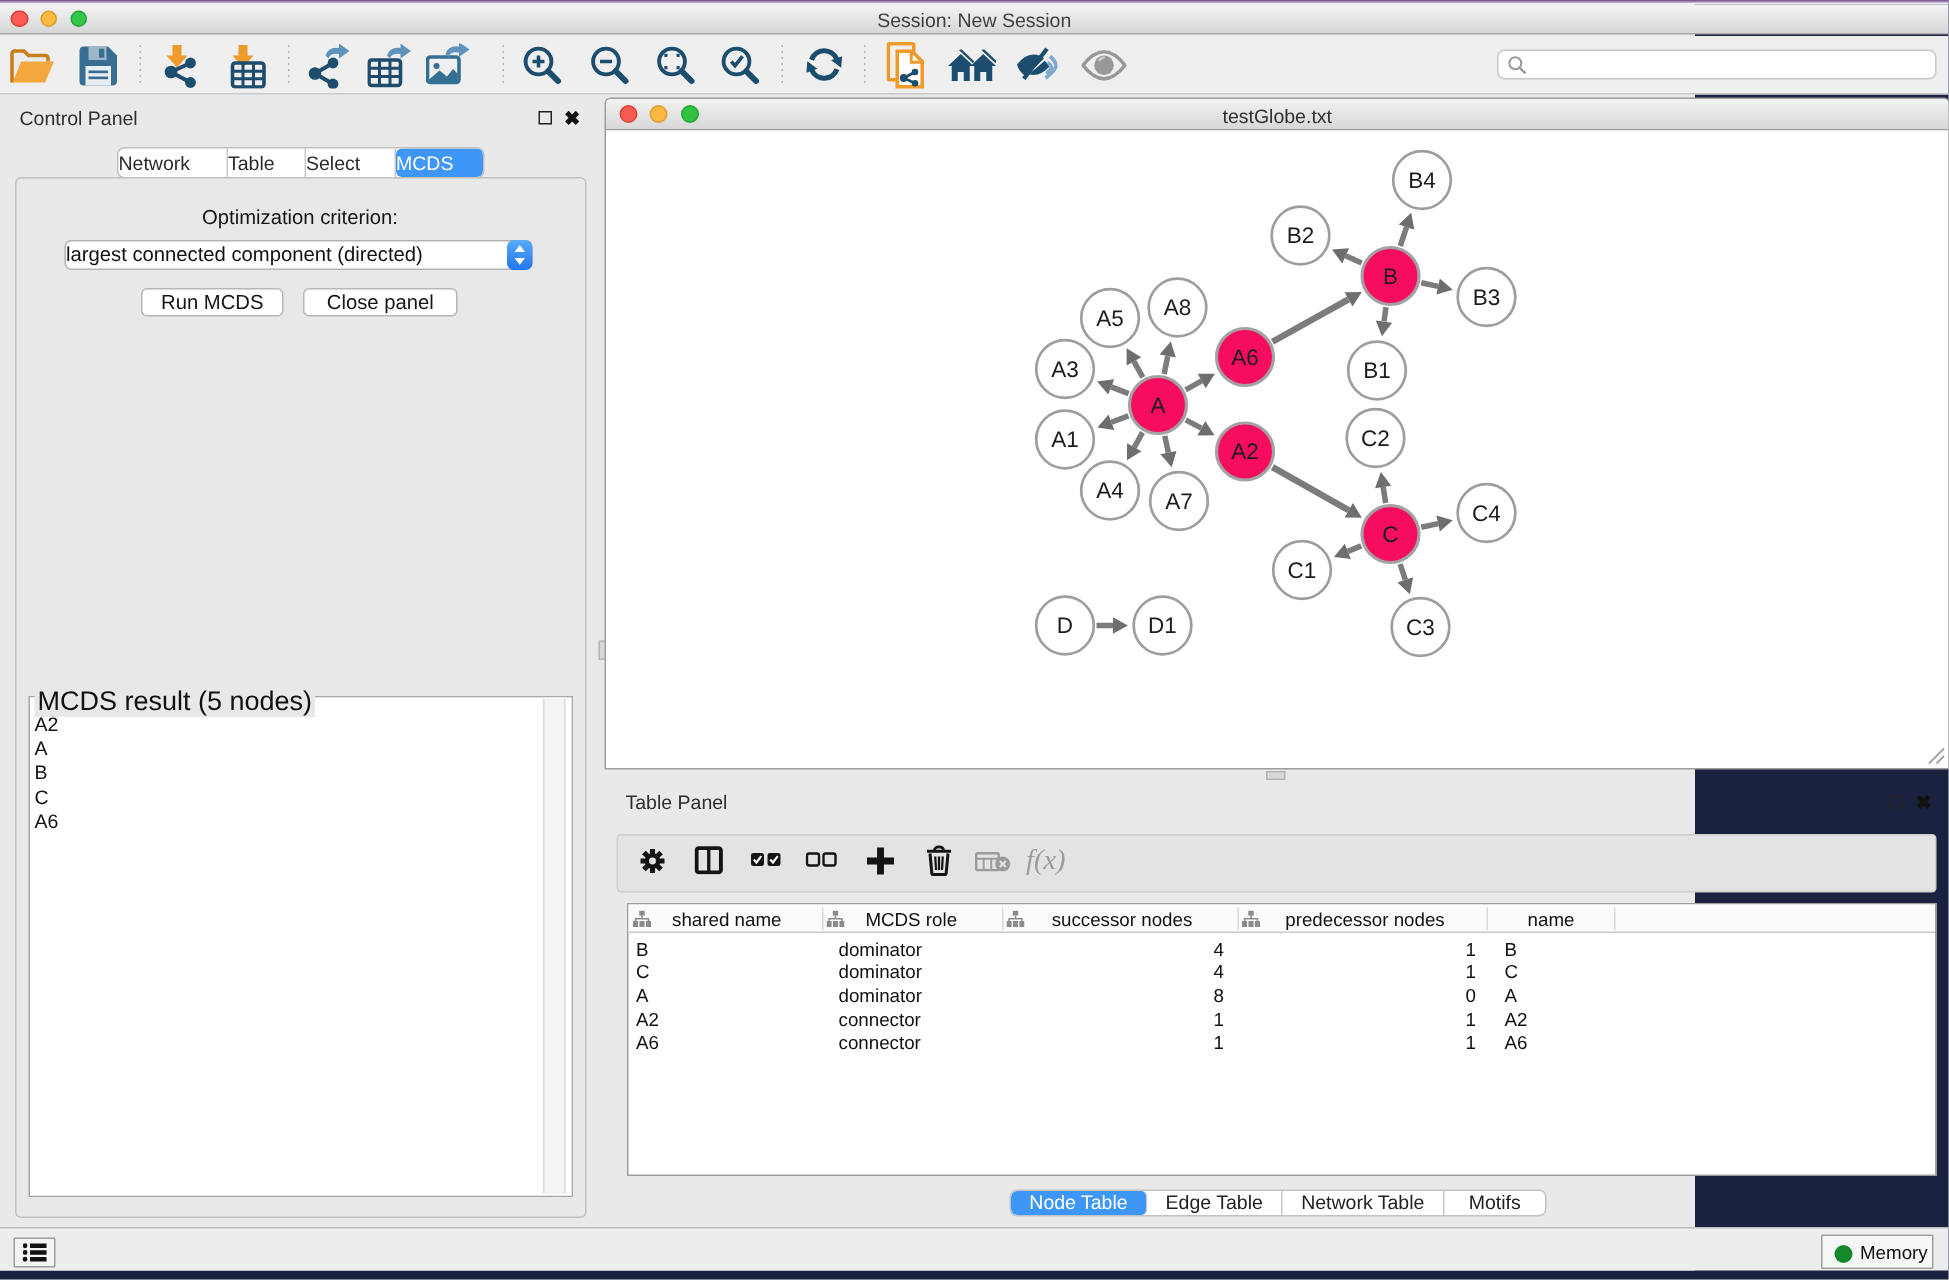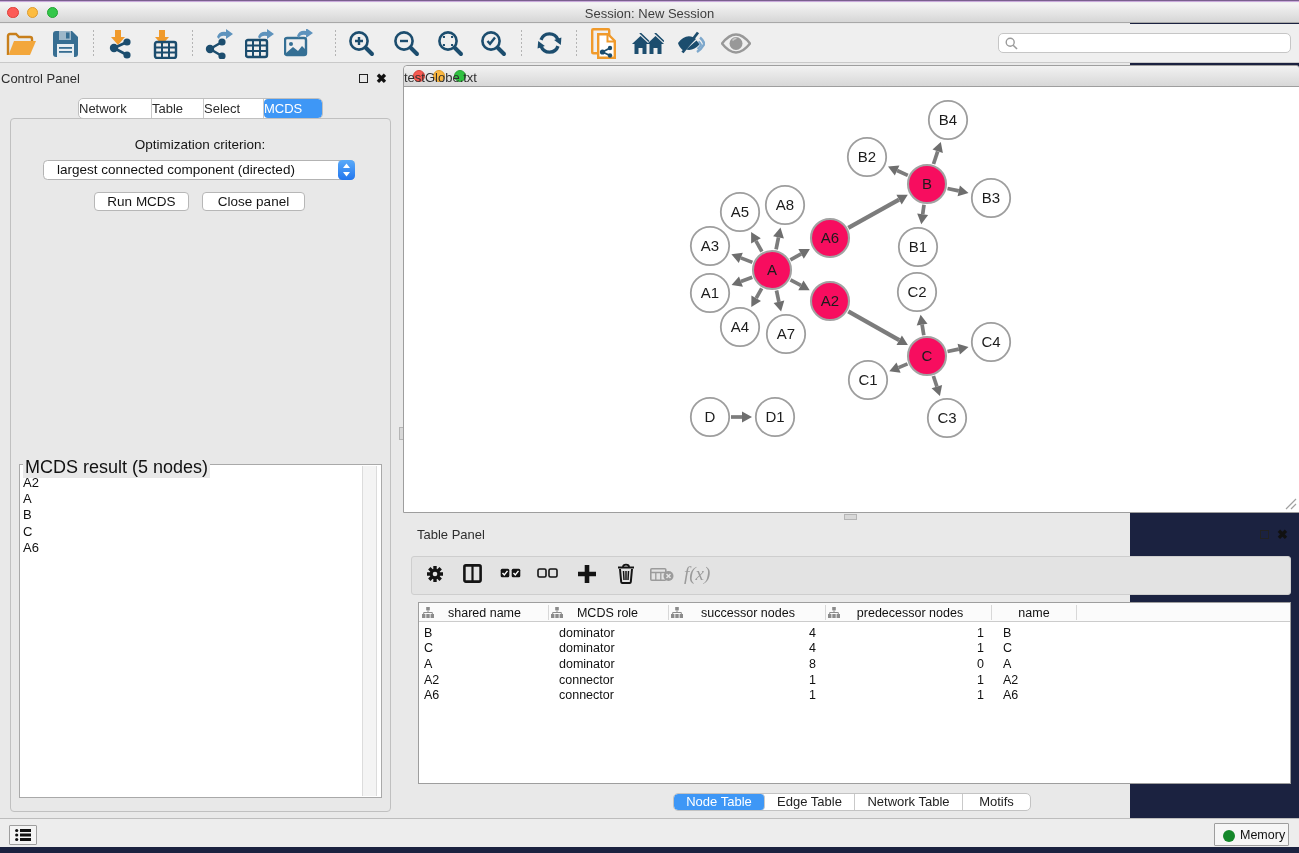--- a/index.html
+++ b/index.html
@@ -170,7 +170,7 @@
       </div>
 </div>
 
-<div class="ptitle" style="left:1px;top:69px">Control Panel</div>
+<div class="ptitle" style="left:13px;top:69px">Control Panel</div>
 <div class="wmax" style="left:359px;top:72px"></div>
 <div class="wx" style="left:376px;top:72px">✖</div>
 <div class="tabgrp" style="left:78px;top:96px;height:21px">

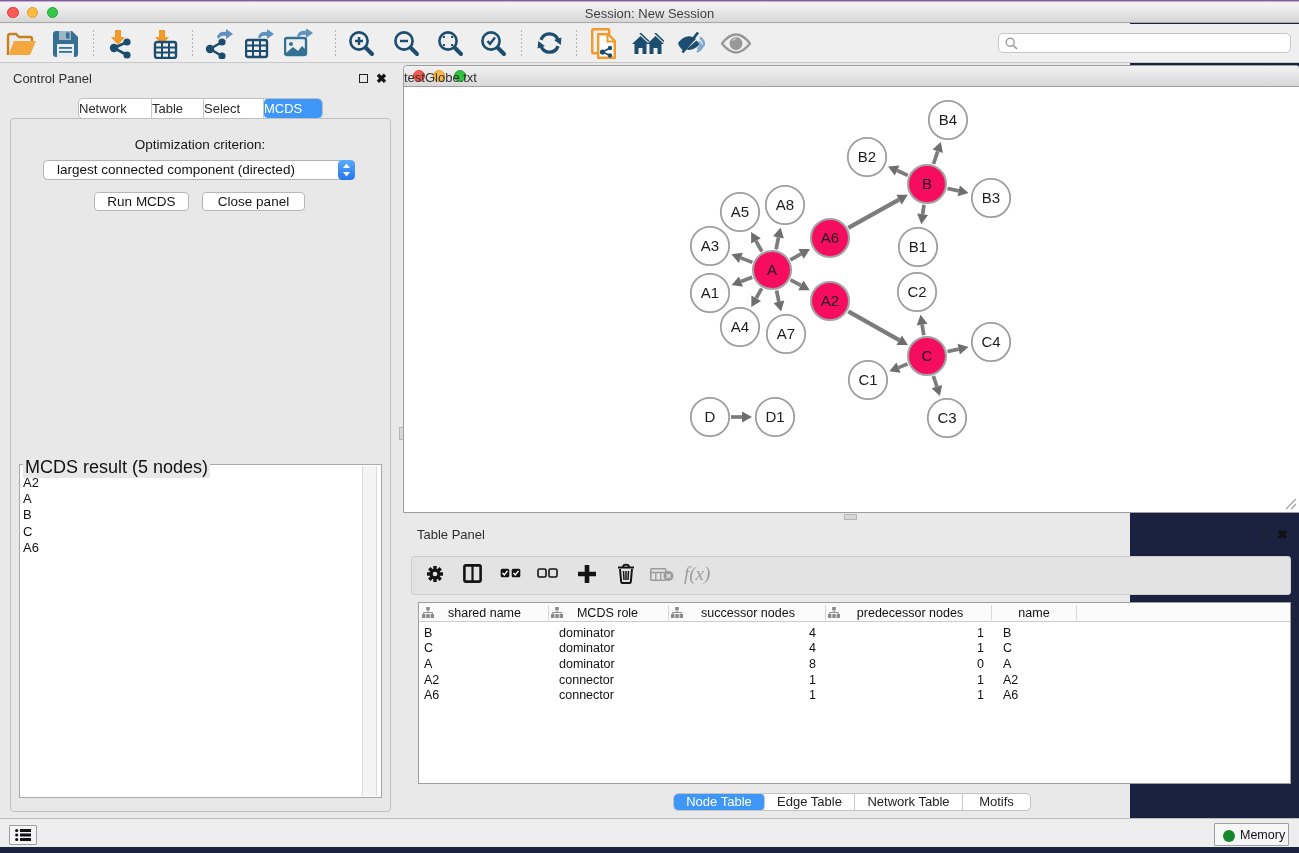--- a/index.html
+++ b/index.html
@@ -31,7 +31,7 @@
 #statusbar{position:absolute;left:0;top:816px;width:1299px;height:29px;background:#ededed;border-top:1px solid #bdbdbd}
 #netwin{position:absolute;left:403px;top:63px;width:897px;height:448px;background:#fff;border:1px solid #9e9e9e;border-radius:4px 4px 0 0}
 #nettb{position:absolute;left:0;top:0;width:895px;height:21px;background:linear-gradient(#f2f2f2,#d8d8d8);border-bottom:1px solid #9e9e9e;border-radius:4px 4px 0 0}
-#nettb .t{position:absolute;left:0;right:0;top:4px;text-align:left;font-size:13px;color:#2f2f2f}
+#nettb .t{position:absolute;left:0;right:0;top:4px;text-align:center;font-size:13px;color:#2f2f2f}
 
 #tptb{position:absolute;left:411px;top:554px;width:880px;height:39px;background:#e3e3e3;border:1px solid #cecece;border-radius:3px}
 #ttable{position:absolute;left:418px;top:600px;width:873px;height:182px;background:#fff;border:1px solid #9e9e9e}

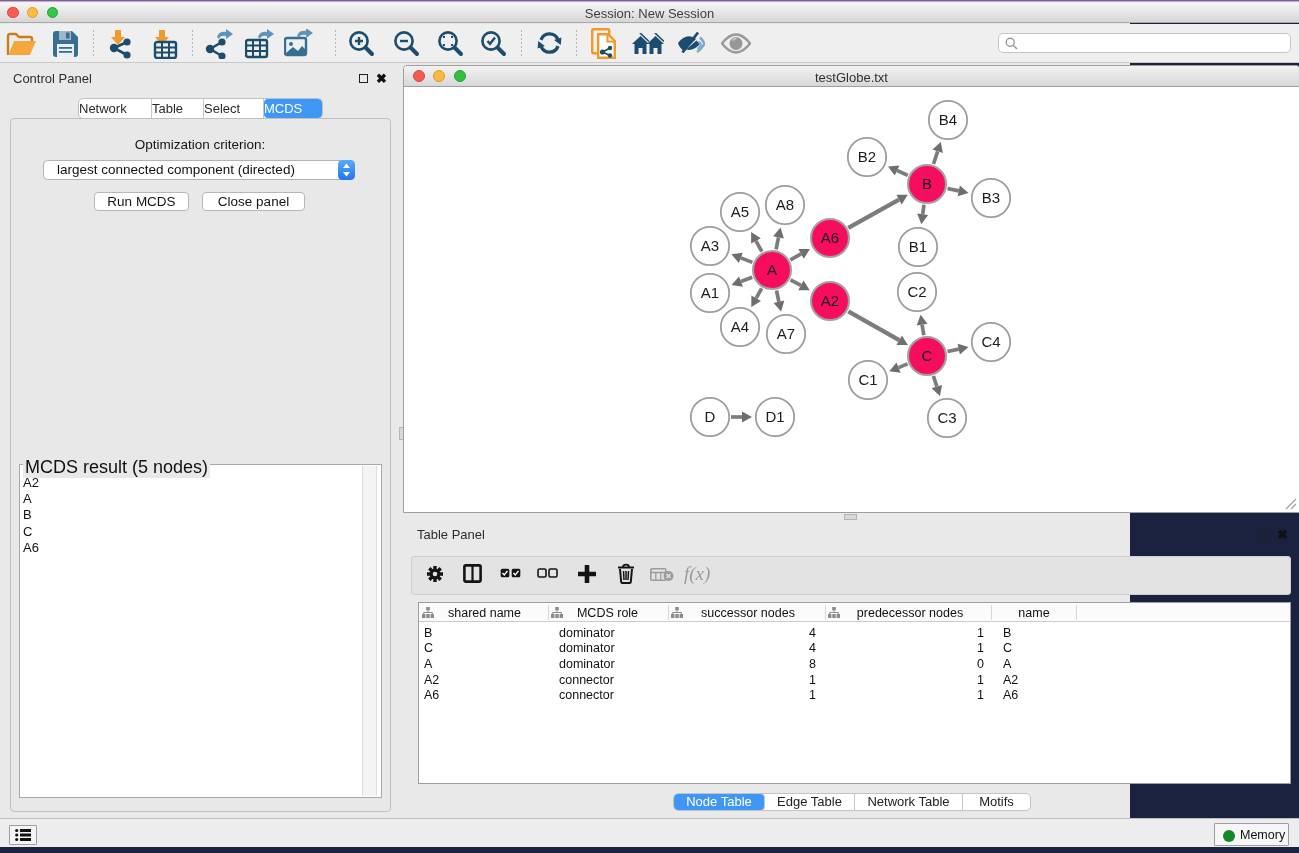--- a/index.html
+++ b/index.html
@@ -20,7 +20,7 @@
 .tab.on{background:#3e97f6;color:#fff;border-radius:4px}
 #cpanel{position:absolute;left:10px;top:116px;width:381px;height:694px;background:#e8e8e8;border:1px solid #c0c0c0;border-radius:4px}
 #optlabel{position:absolute;left:0;top:135px;width:400px;text-align:center;font-size:13.5px;color:#151515}
-#dropdown{position:absolute;left:43px;top:158px;width:312px;height:20px;background:#fff;border:1px solid #b3b3b3;border-radius:4.5px;font-size:13.5px;color:#111;line-height:18px;padding-left:13px}
+#dropdown{position:absolute;left:43px;top:158px;width:312px;height:20px;background:#fff;border:1px solid #b3b3b3;border-radius:4.5px;font-size:13.5px;color:#111;line-height:18px;}
 #stepper{position:absolute;left:338px;top:158px;width:17px;height:20px;border-radius:4.5px;background:linear-gradient(#59aaf9,#2376ee)}
 .btn{position:absolute;height:19px;background:#fff;border:1px solid #b7b7b7;border-radius:4px;font-size:13.5px;color:#151515;text-align:center;line-height:17px}
 #grpbox{position:absolute;left:19px;top:462px;width:363px;height:334px;border:1px solid #a9a9a9}

